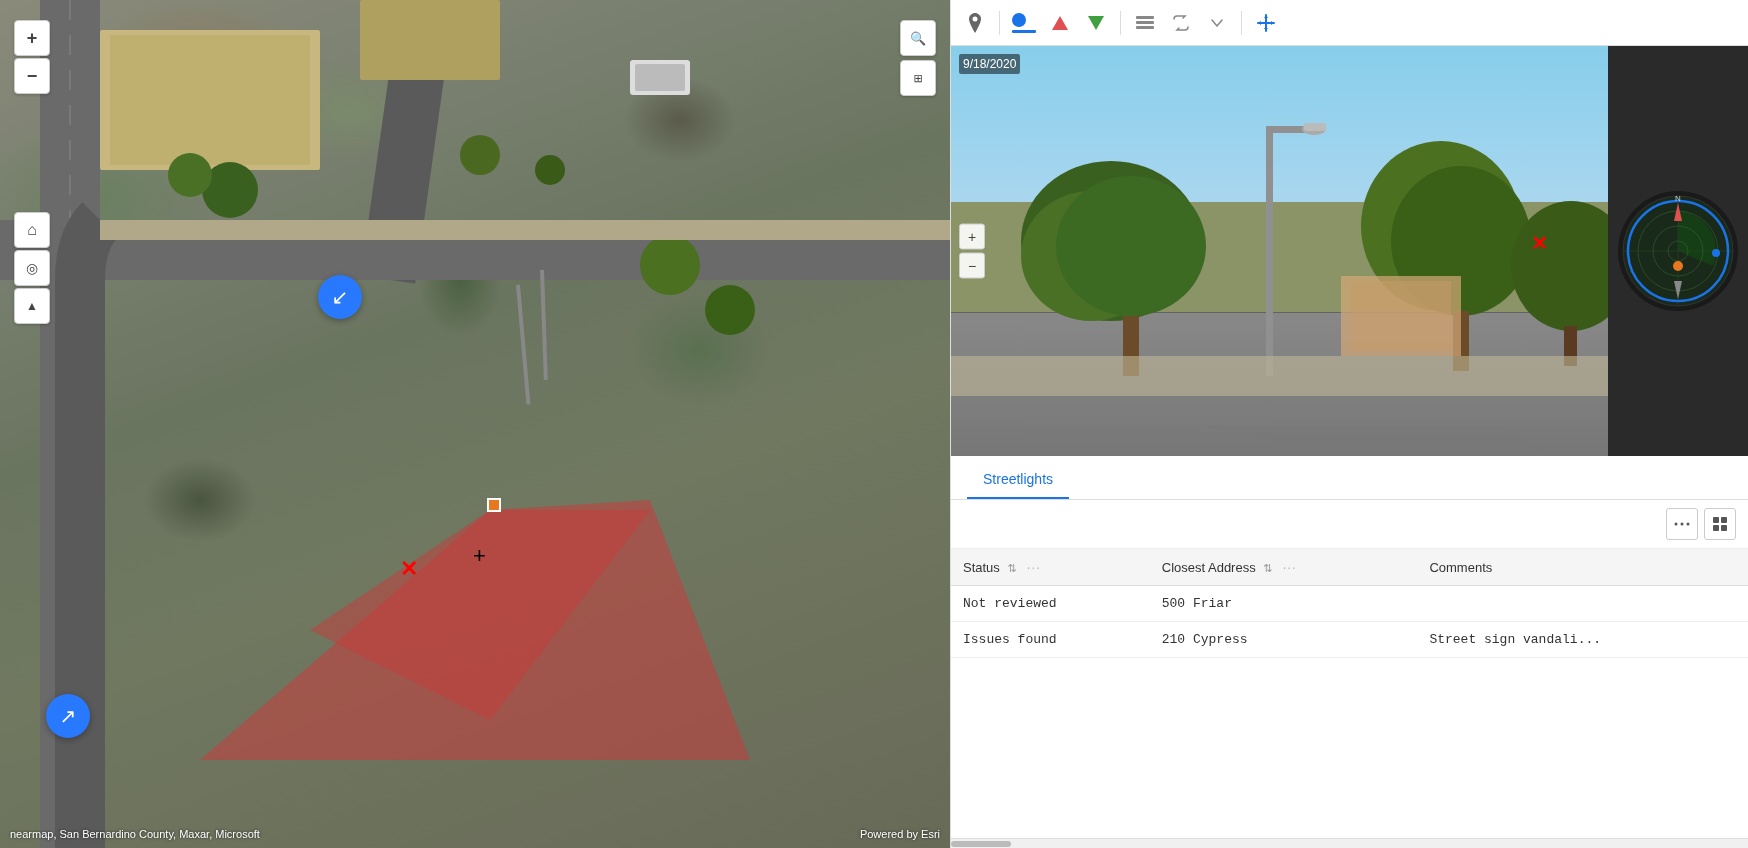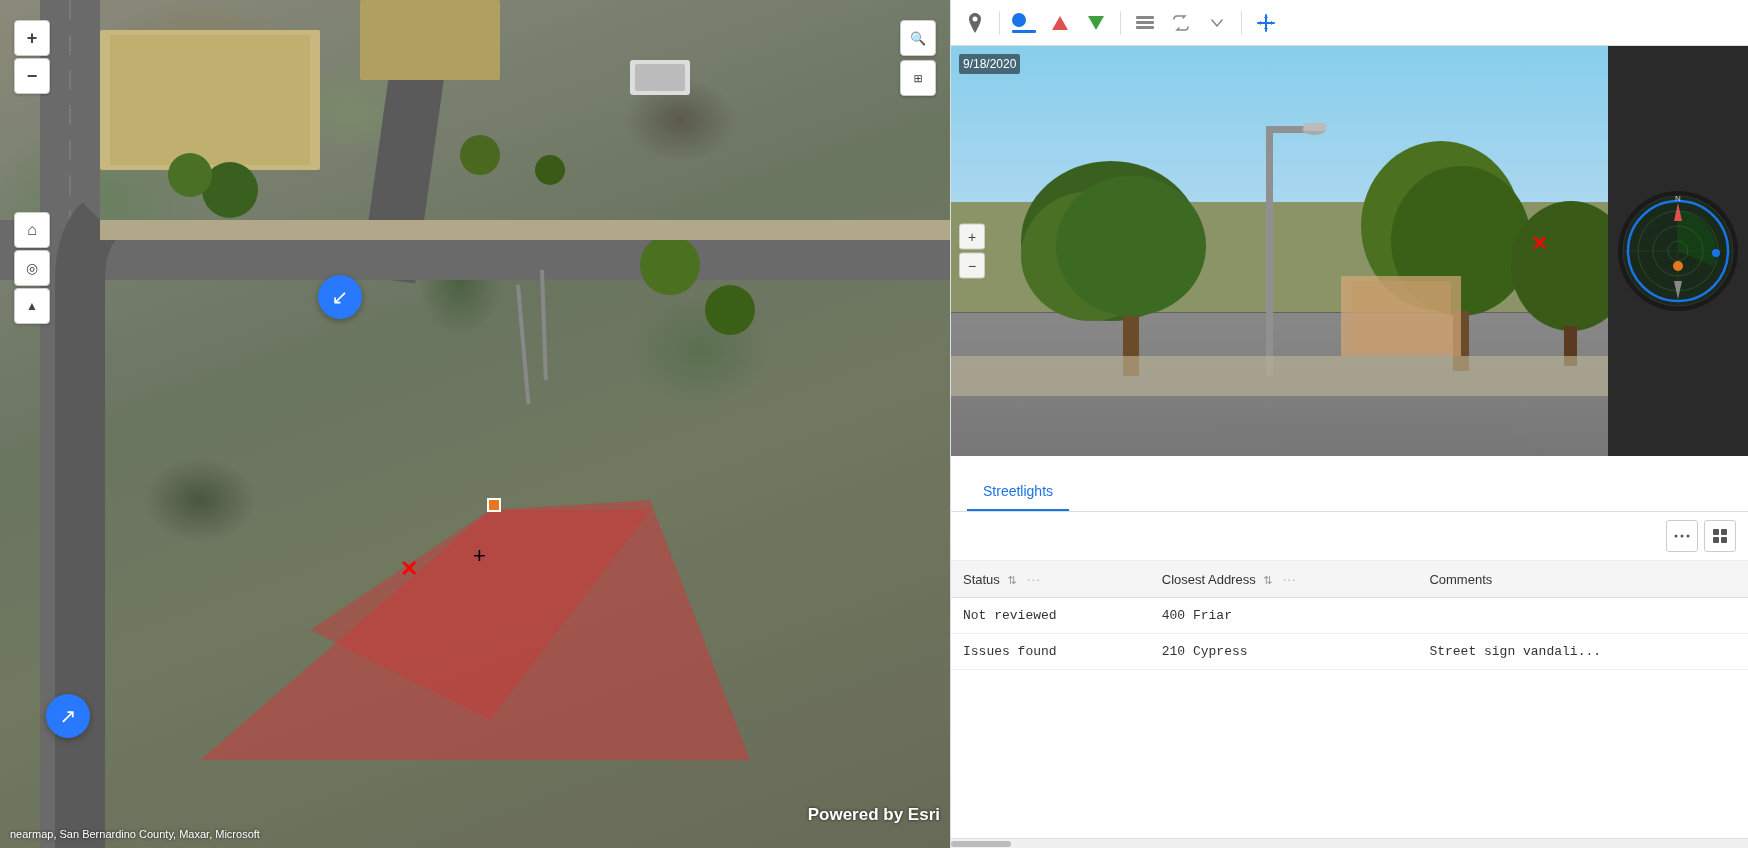--- a/index.html
+++ b/index.html
@@ -281,7 +281,7 @@
       padding: 0 16px;
       display: flex;
       align-items: flex-end;
-      height: 56px;
+      height: 44px;
     }
 
     .tab {

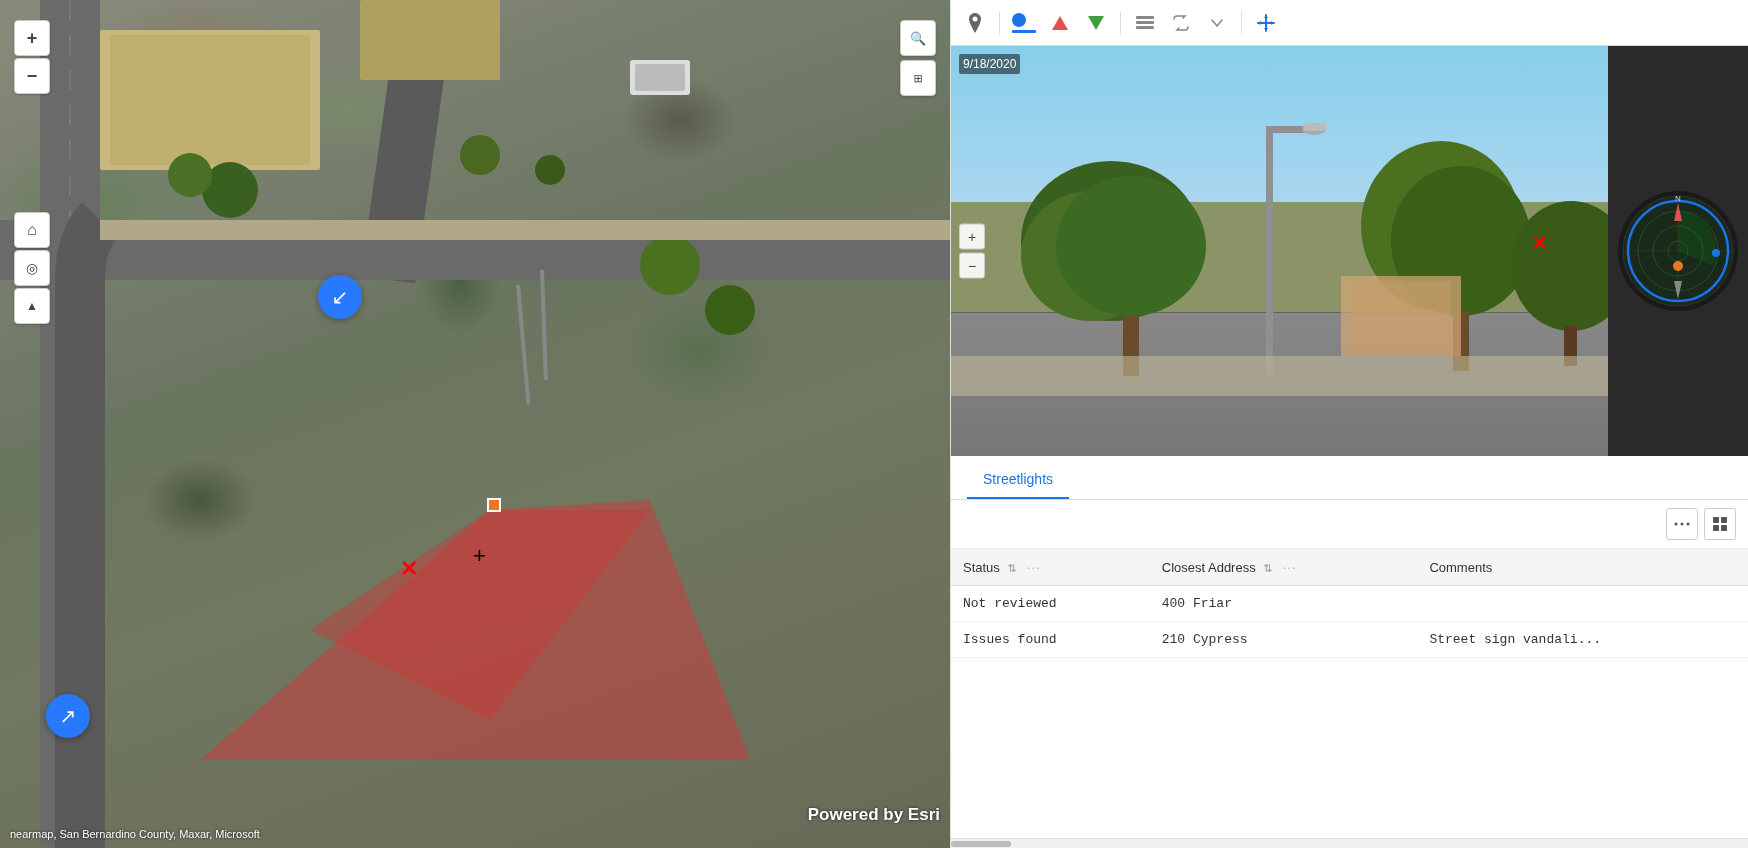--- a/index.html
+++ b/index.html
@@ -661,7 +661,7 @@
       <tbody>
         <tr>
           <td>Not reviewed</td>
-          <td>400 Friar</td>
+          <td>500 Friar</td>
           <td></td>
         </tr>
         <tr>

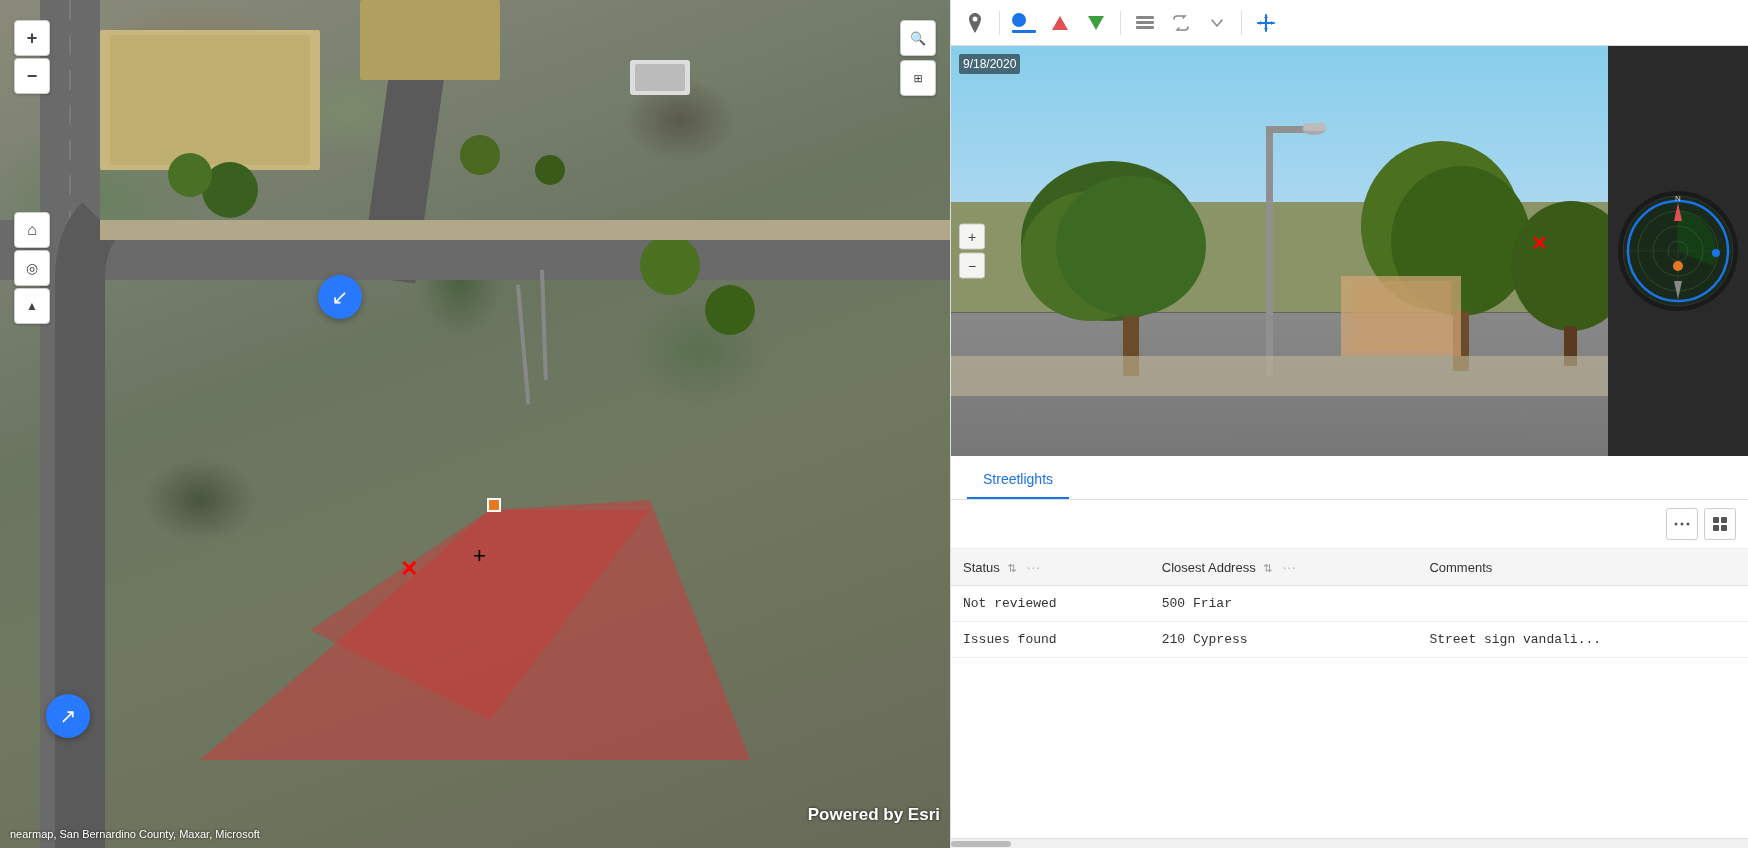--- a/index.html
+++ b/index.html
@@ -152,13 +152,12 @@
 
     .map-attribution-right {
       position: absolute;
-      bottom: 23px;
+      bottom: 8px;
       right: 10px;
-      font-size: 17px;
+      font-size: 11px;
       color: #fff;
       text-shadow: 0 0 3px rgba(0,0,0,0.8);
       z-index: 10;
-      font-weight: bold;
     }
 
     

